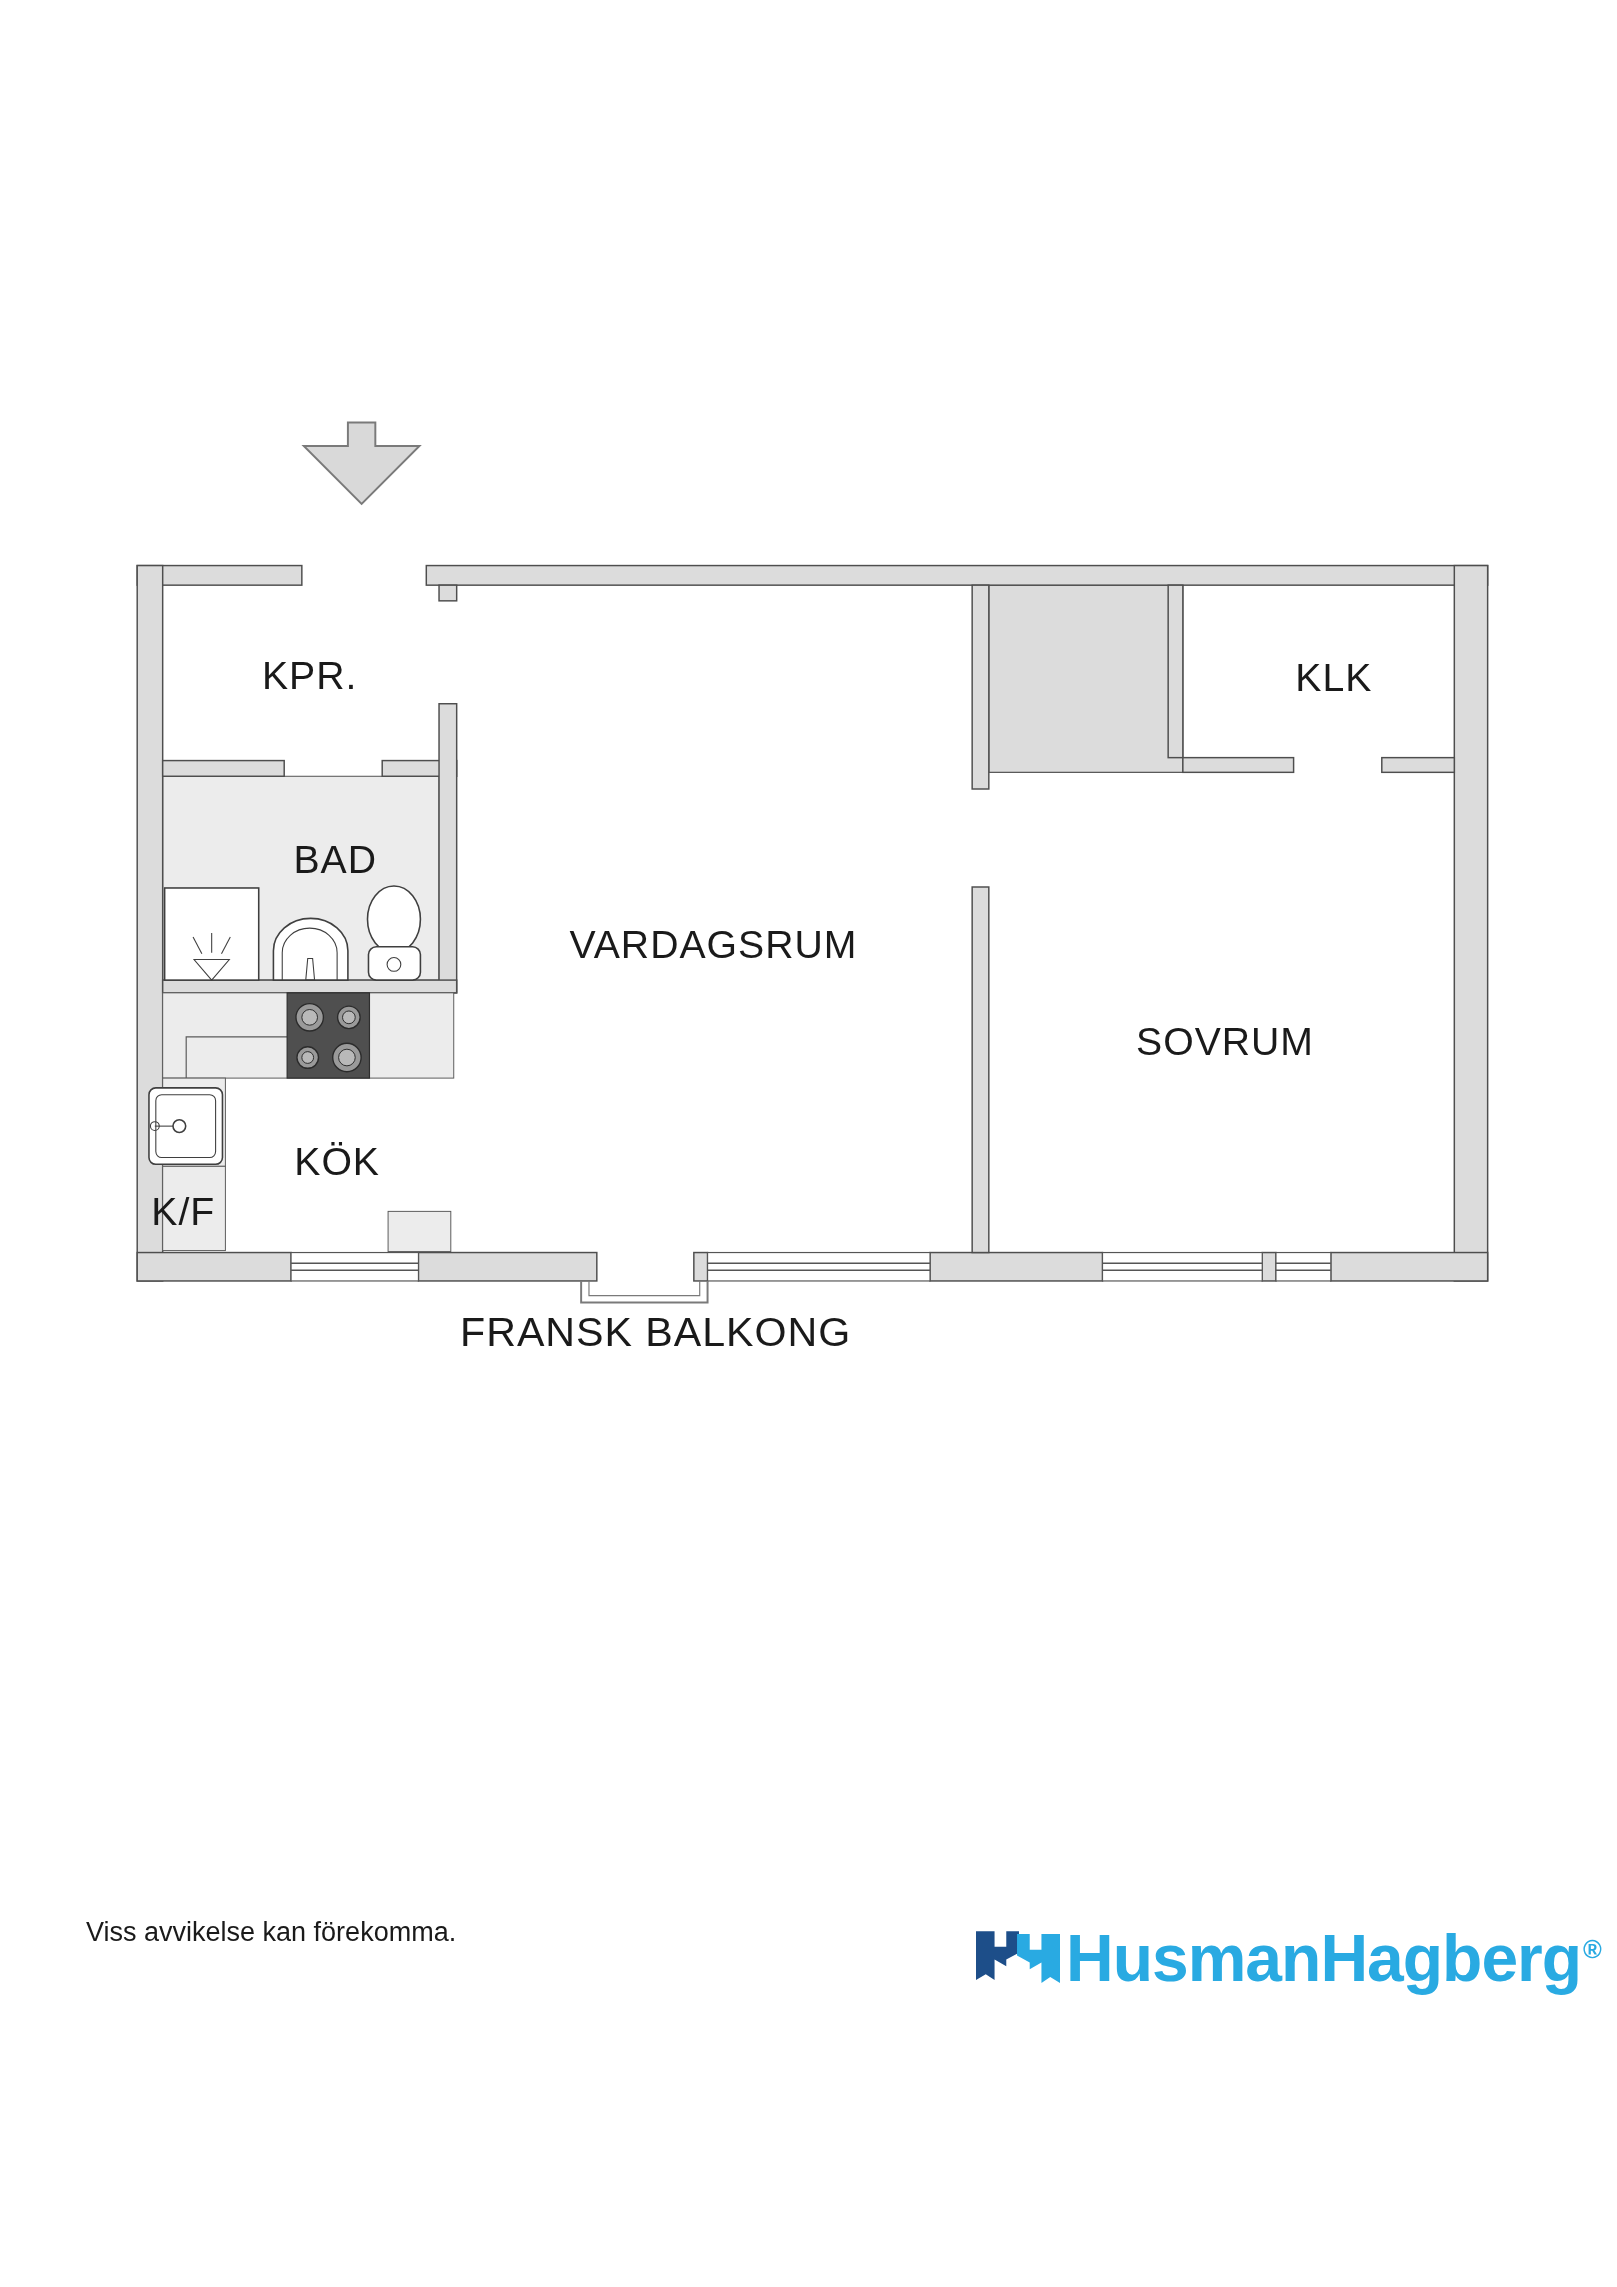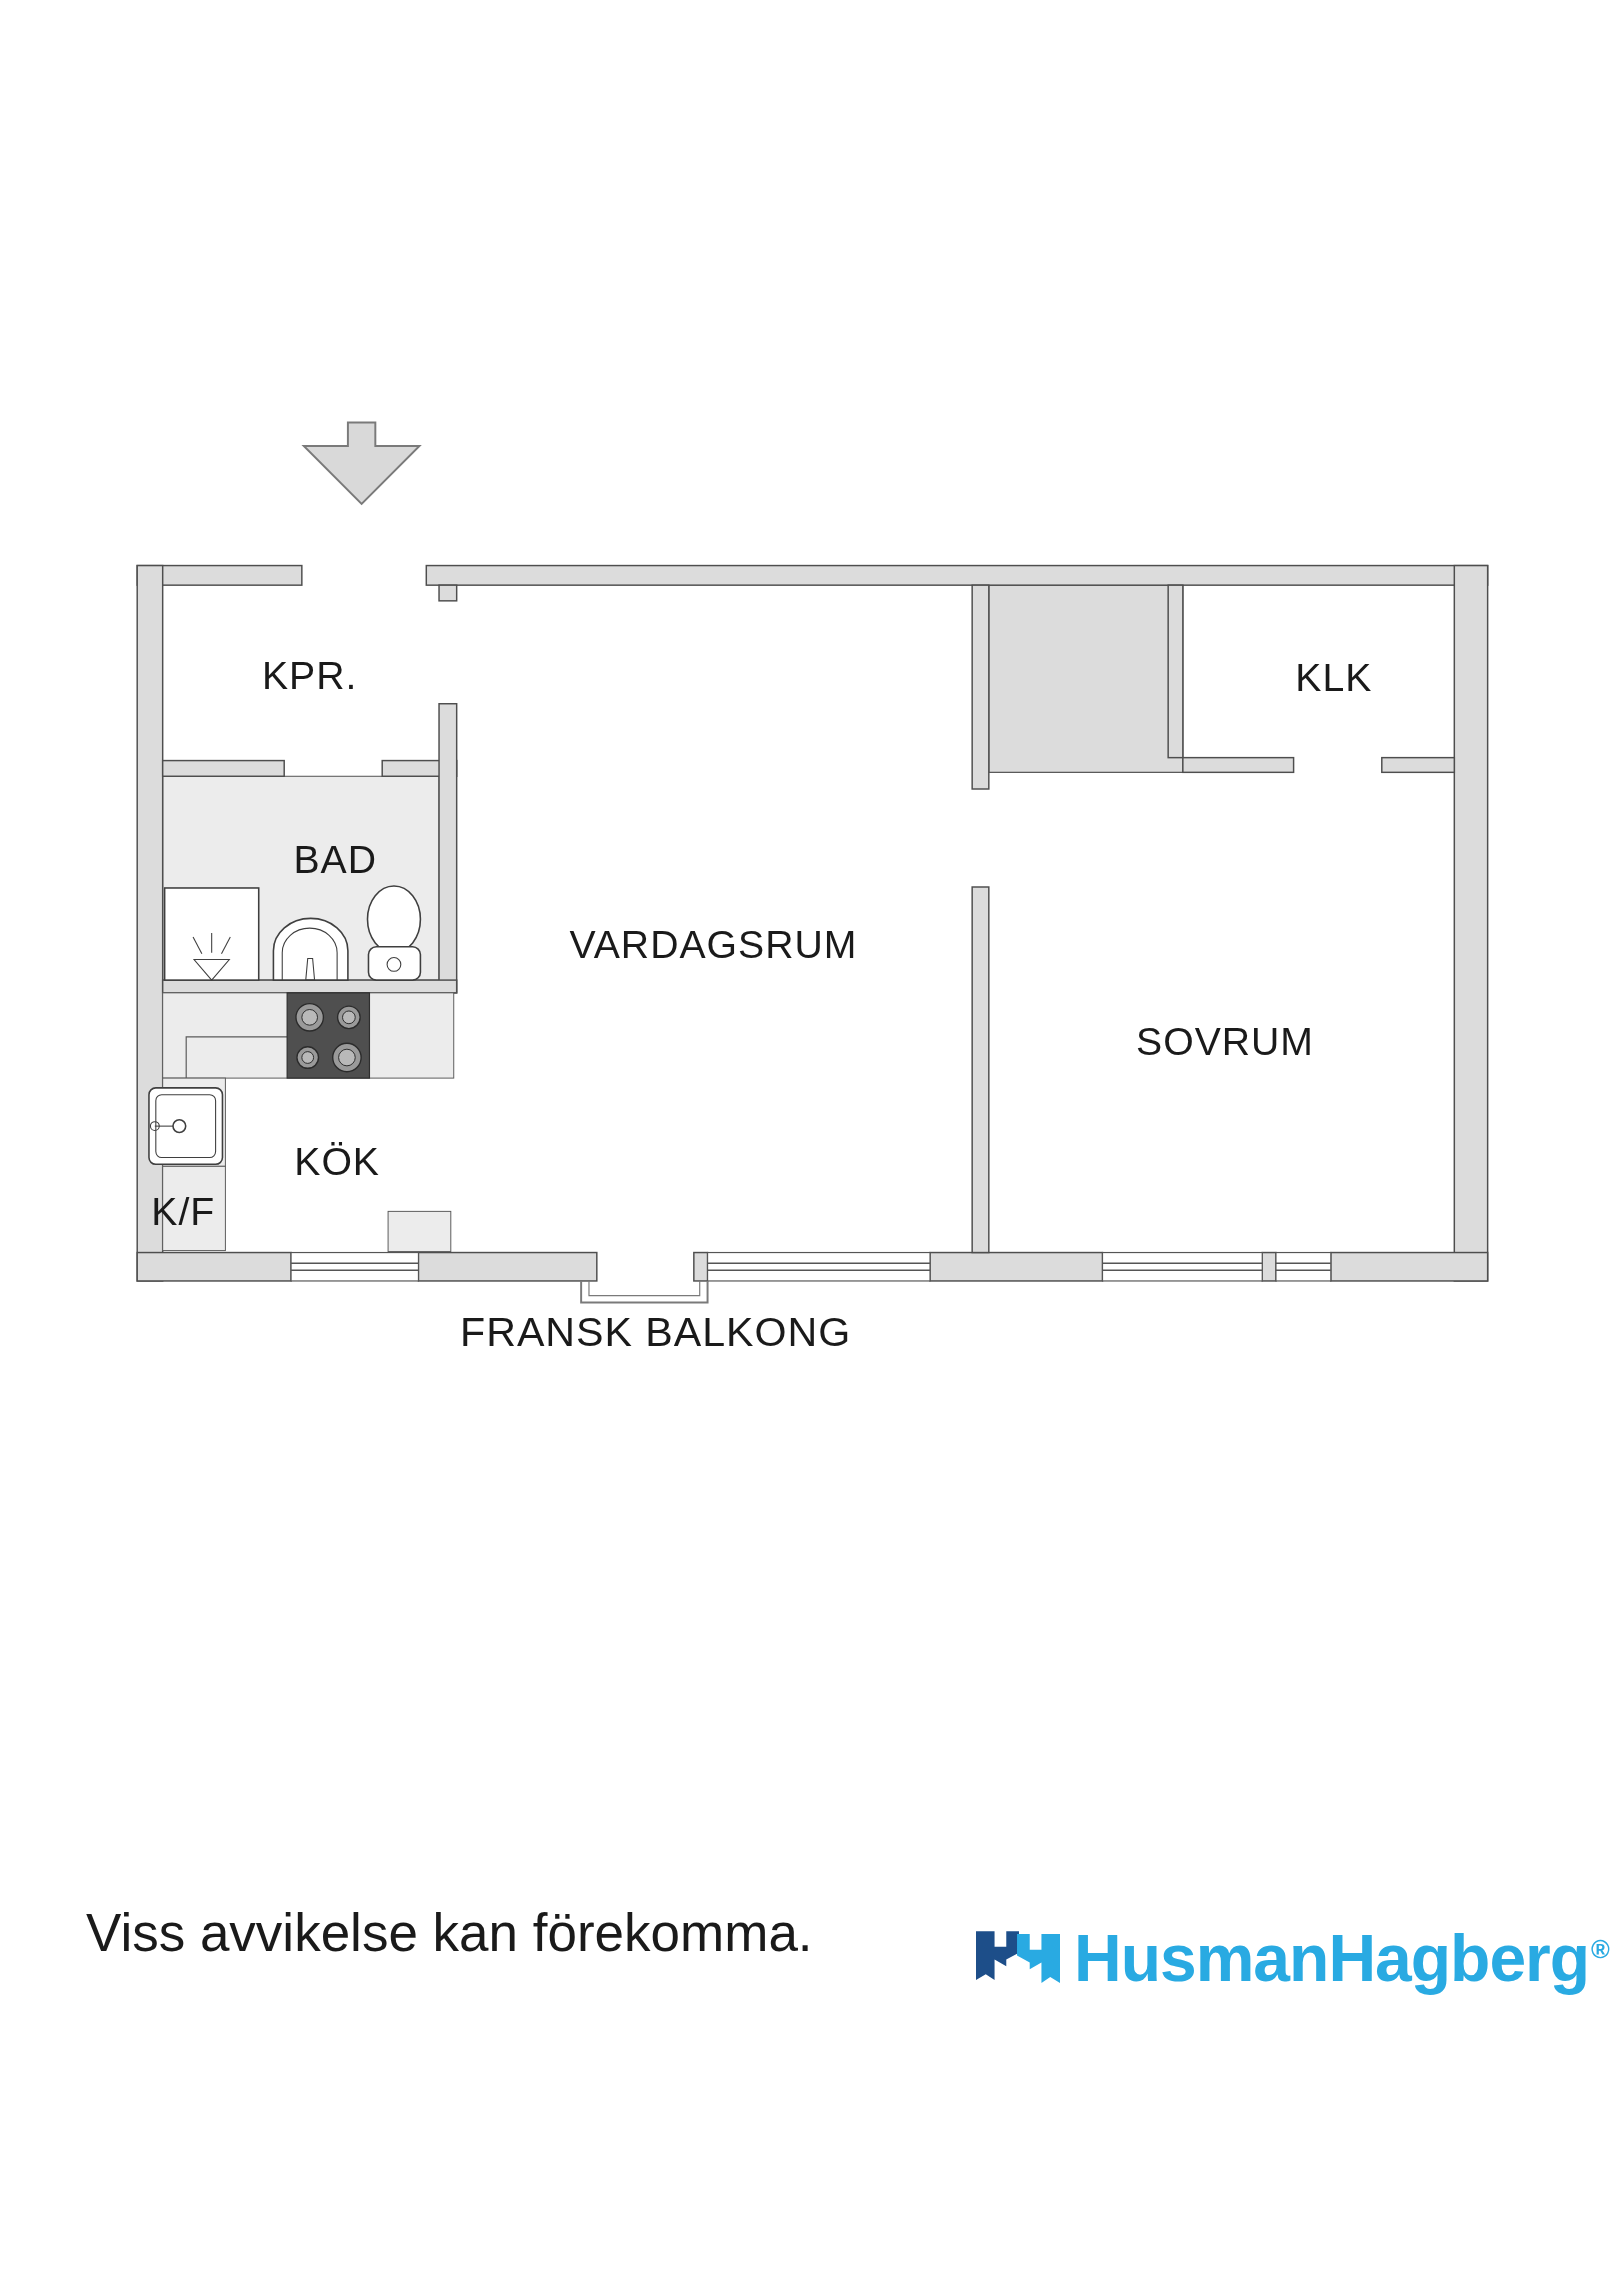--- a/index.html
+++ b/index.html
@@ -42,7 +42,7 @@
   .arrow{fill:var(--arrow-fill);stroke:#7a7a7a;stroke-width:2;}
   .disclaimer{
     position:absolute;left:86px;top:1900px;
-    font-size:53px;line-height:65px;color:var(--text);
+    font-size:27px;line-height:65px;color:var(--text);
   }
   .brand{
     position:absolute;left:976px;top:1927px;

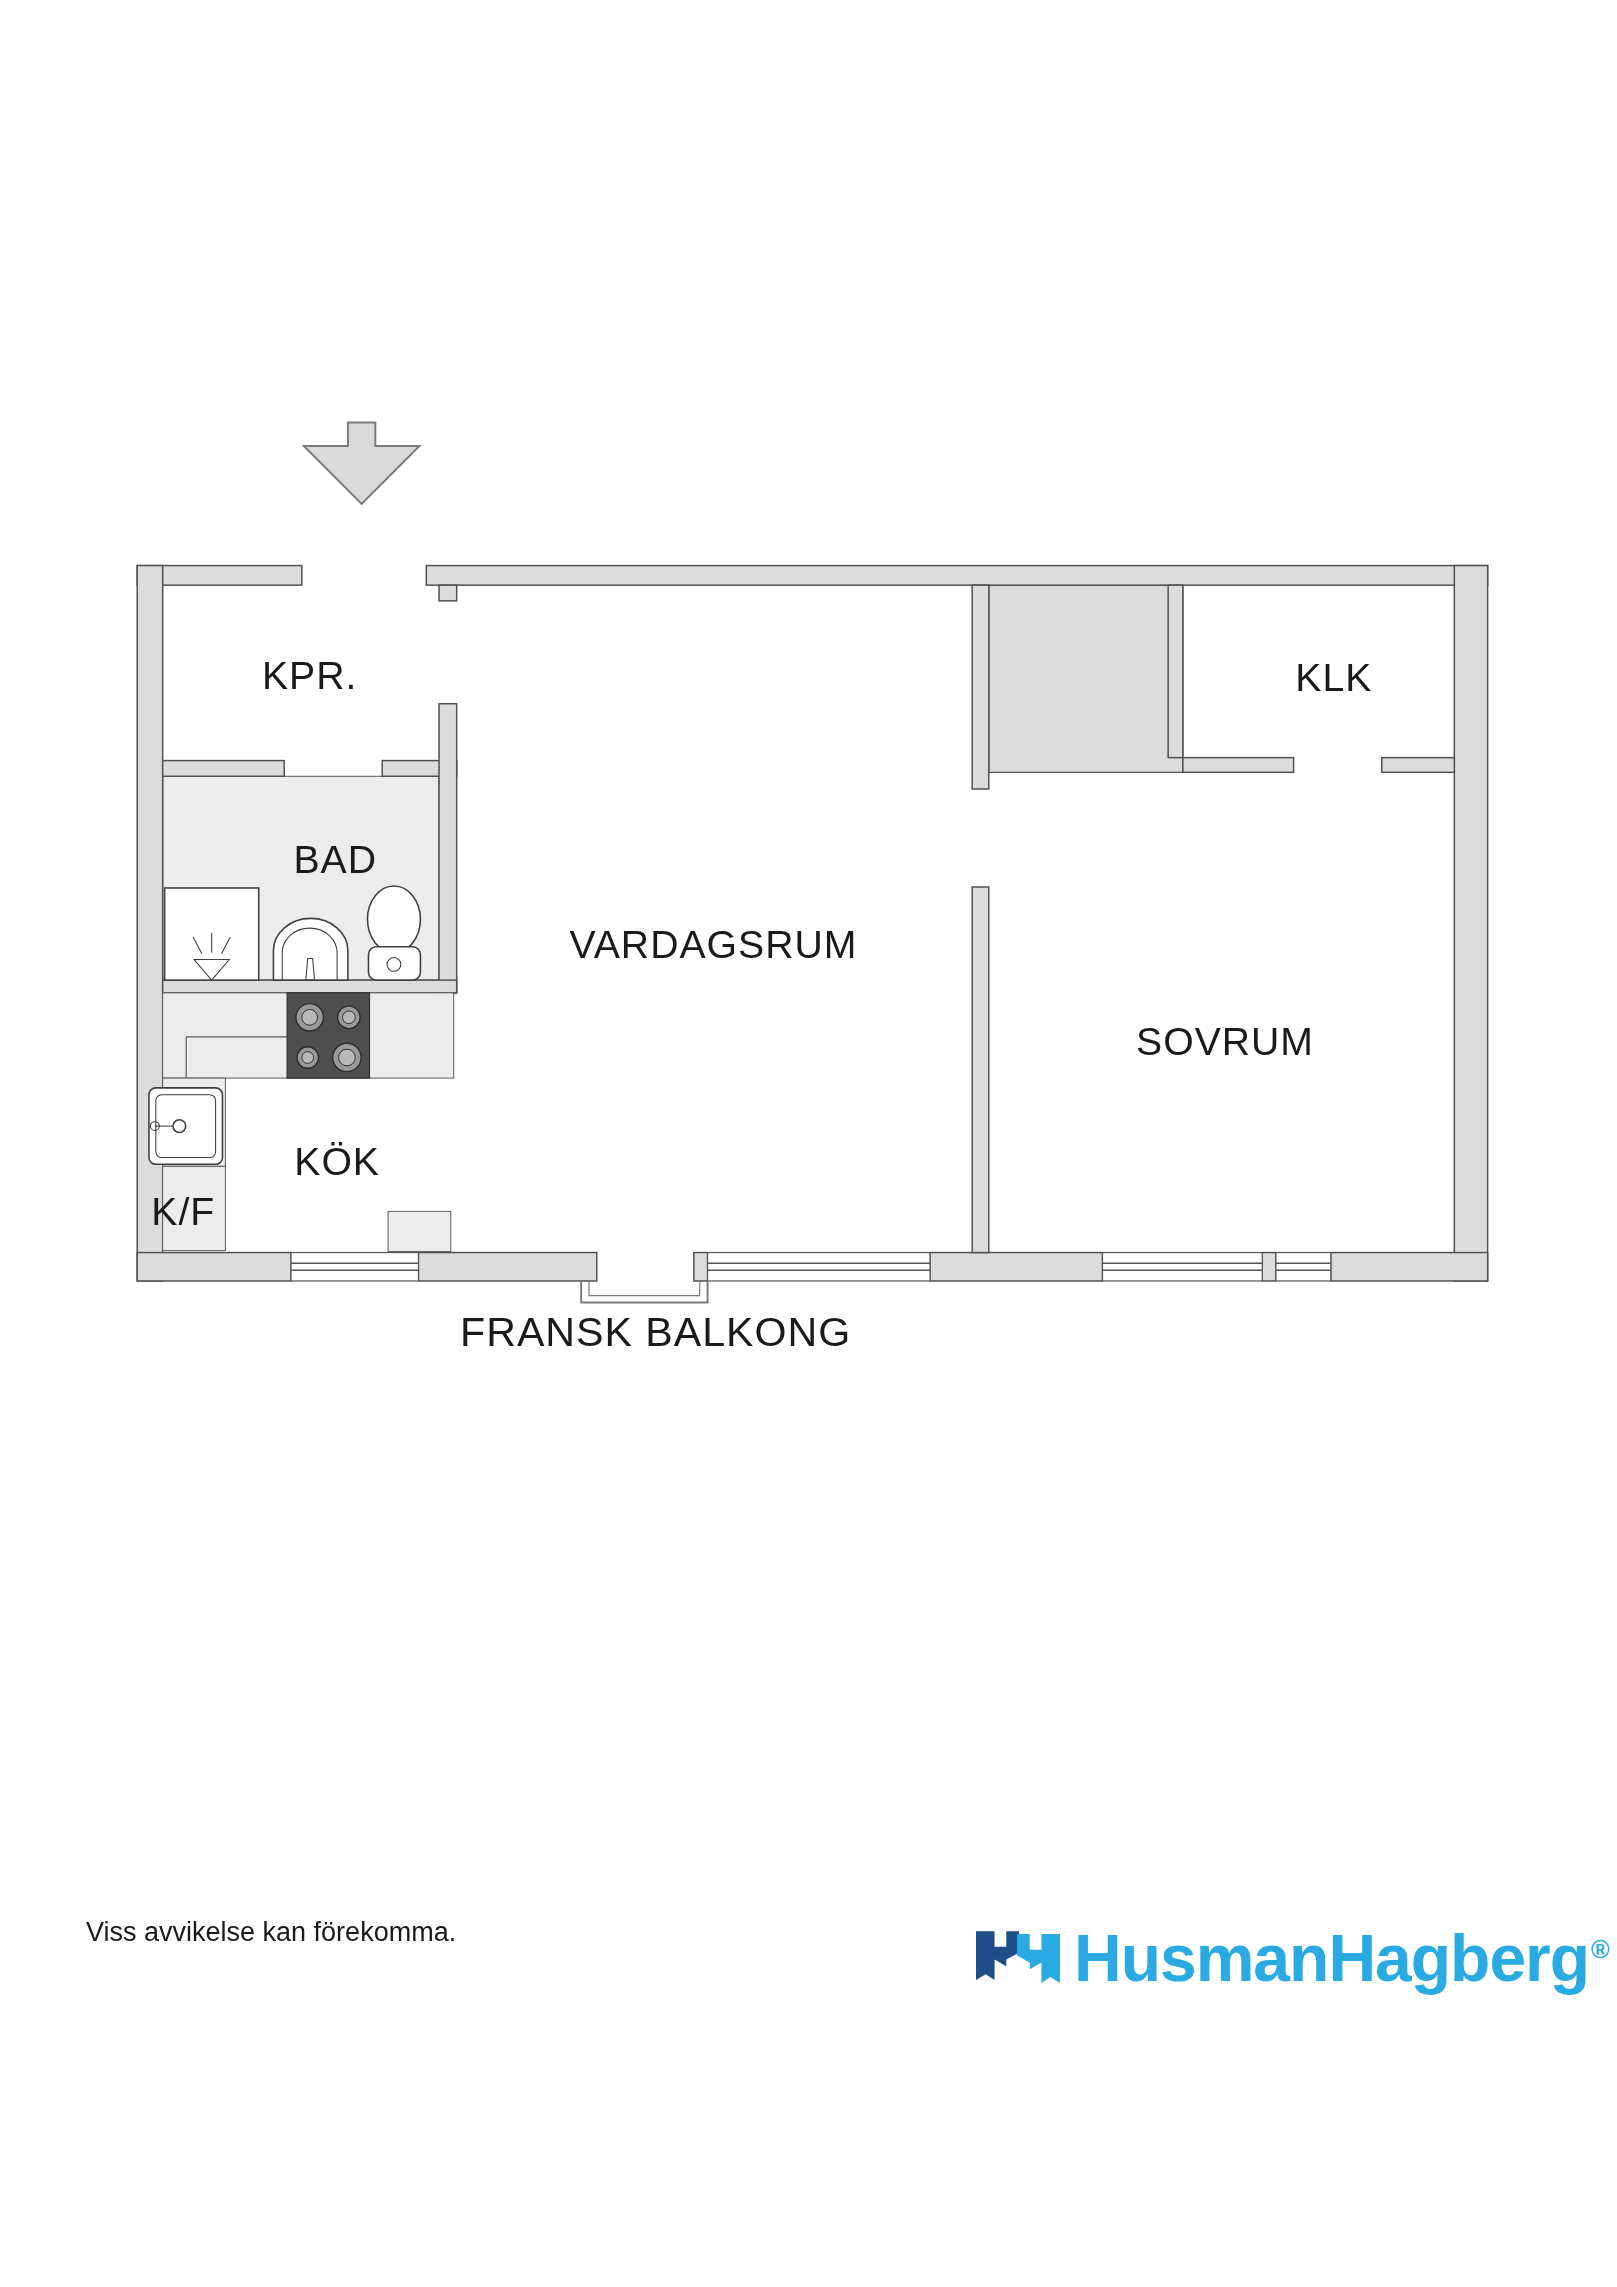--- a/index.html
+++ b/index.html
@@ -51,7 +51,7 @@
   .brand-icon{display:block;margin-top:3.9px;}
   .brand-word{
     font-size:66px;font-weight:bold;letter-spacing:-1px;
-    color:var(--brand-blue);line-height:63px;margin-left:14px;
+    color:var(--brand-blue);line-height:63px;margin-left:6px;
     white-space:nowrap;
   }
   .brand-reg{

